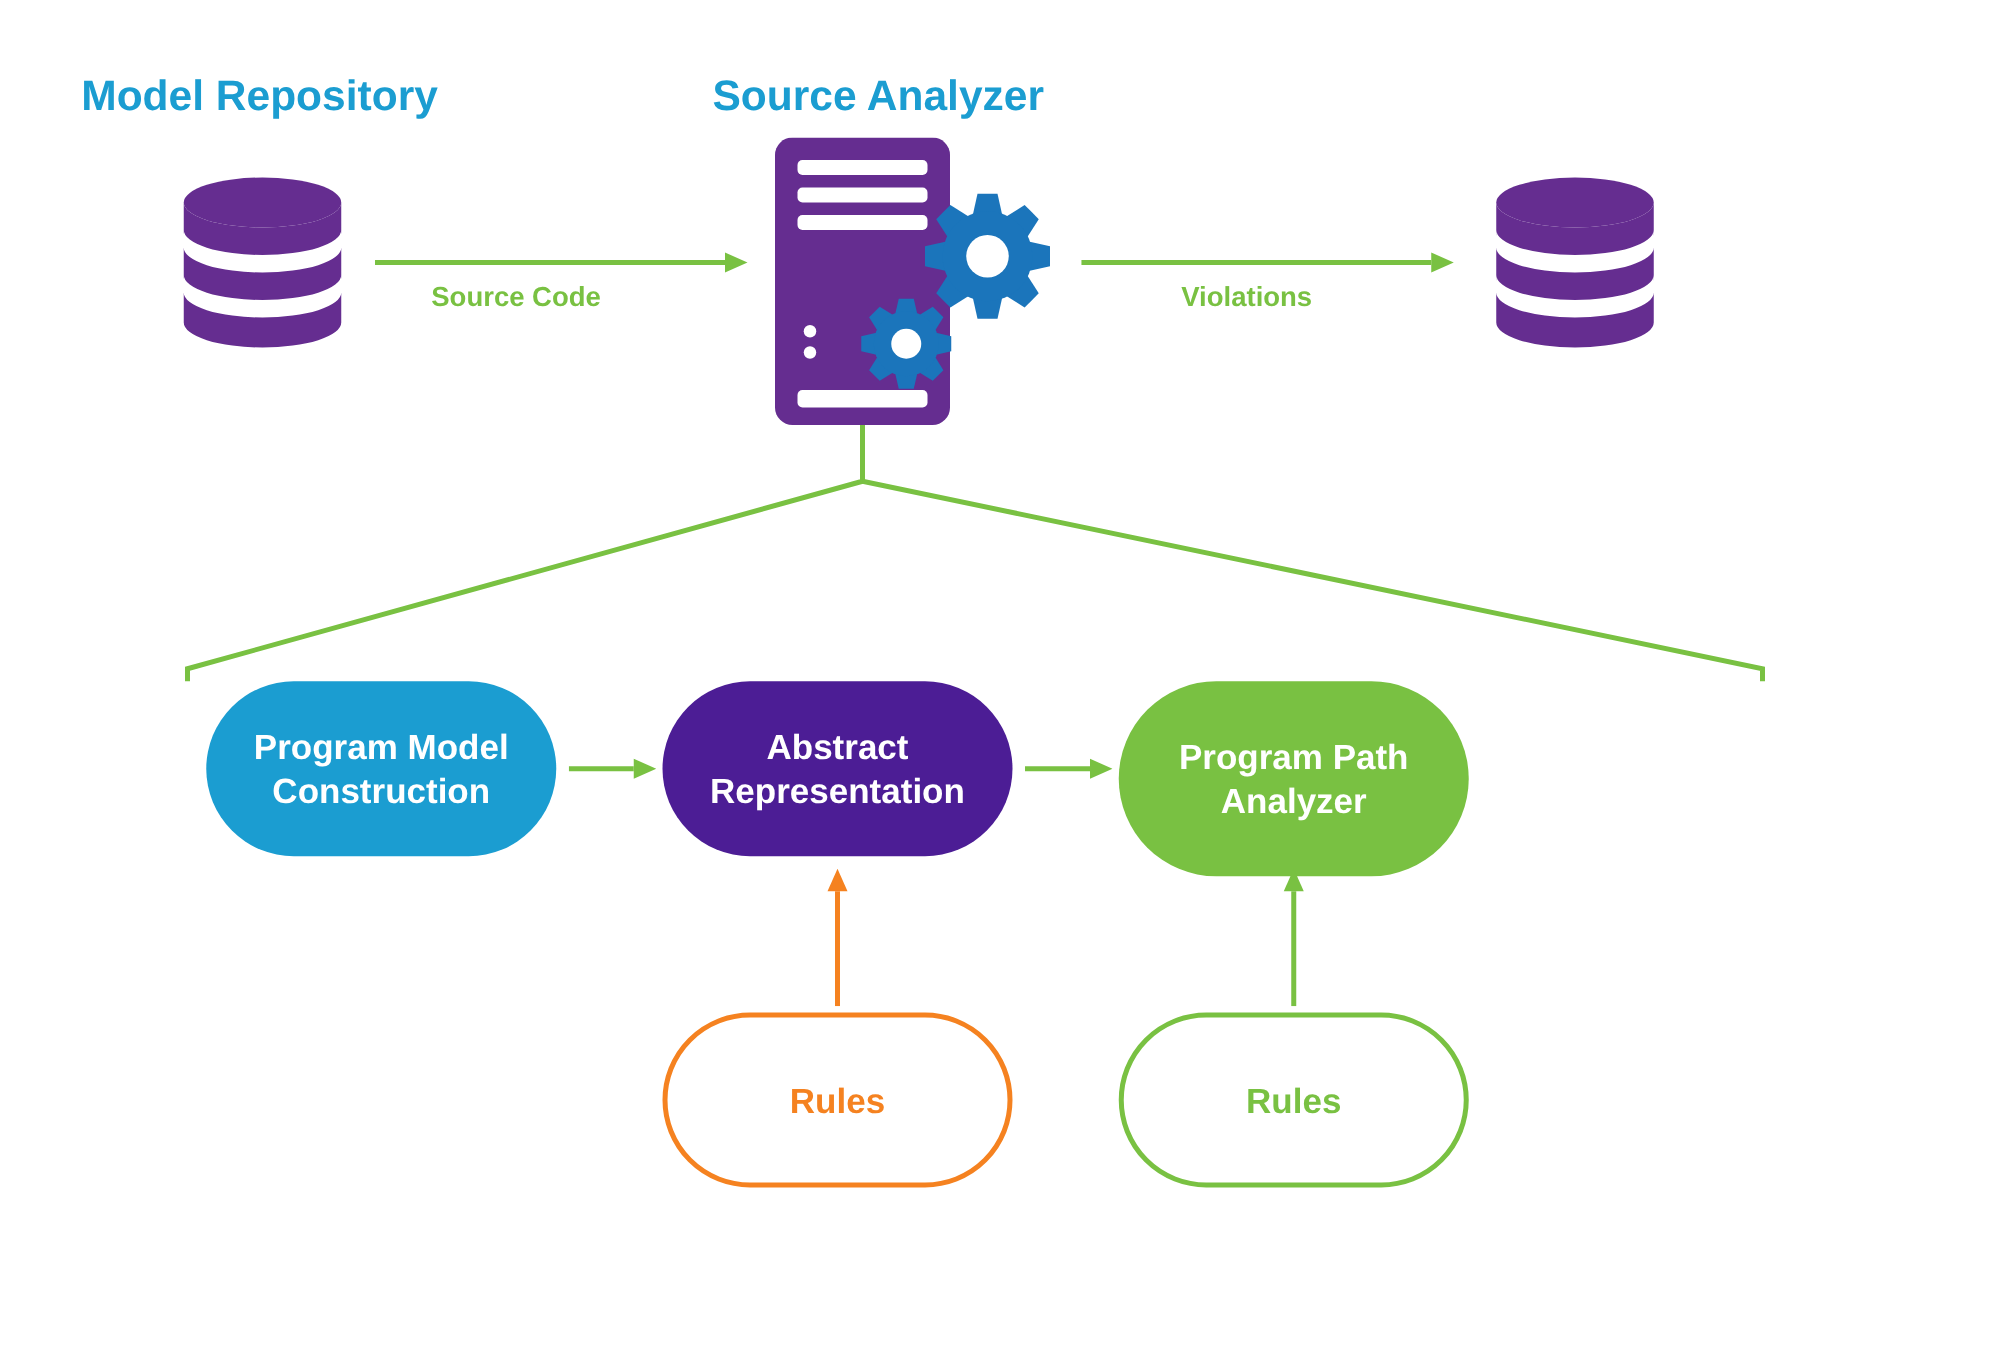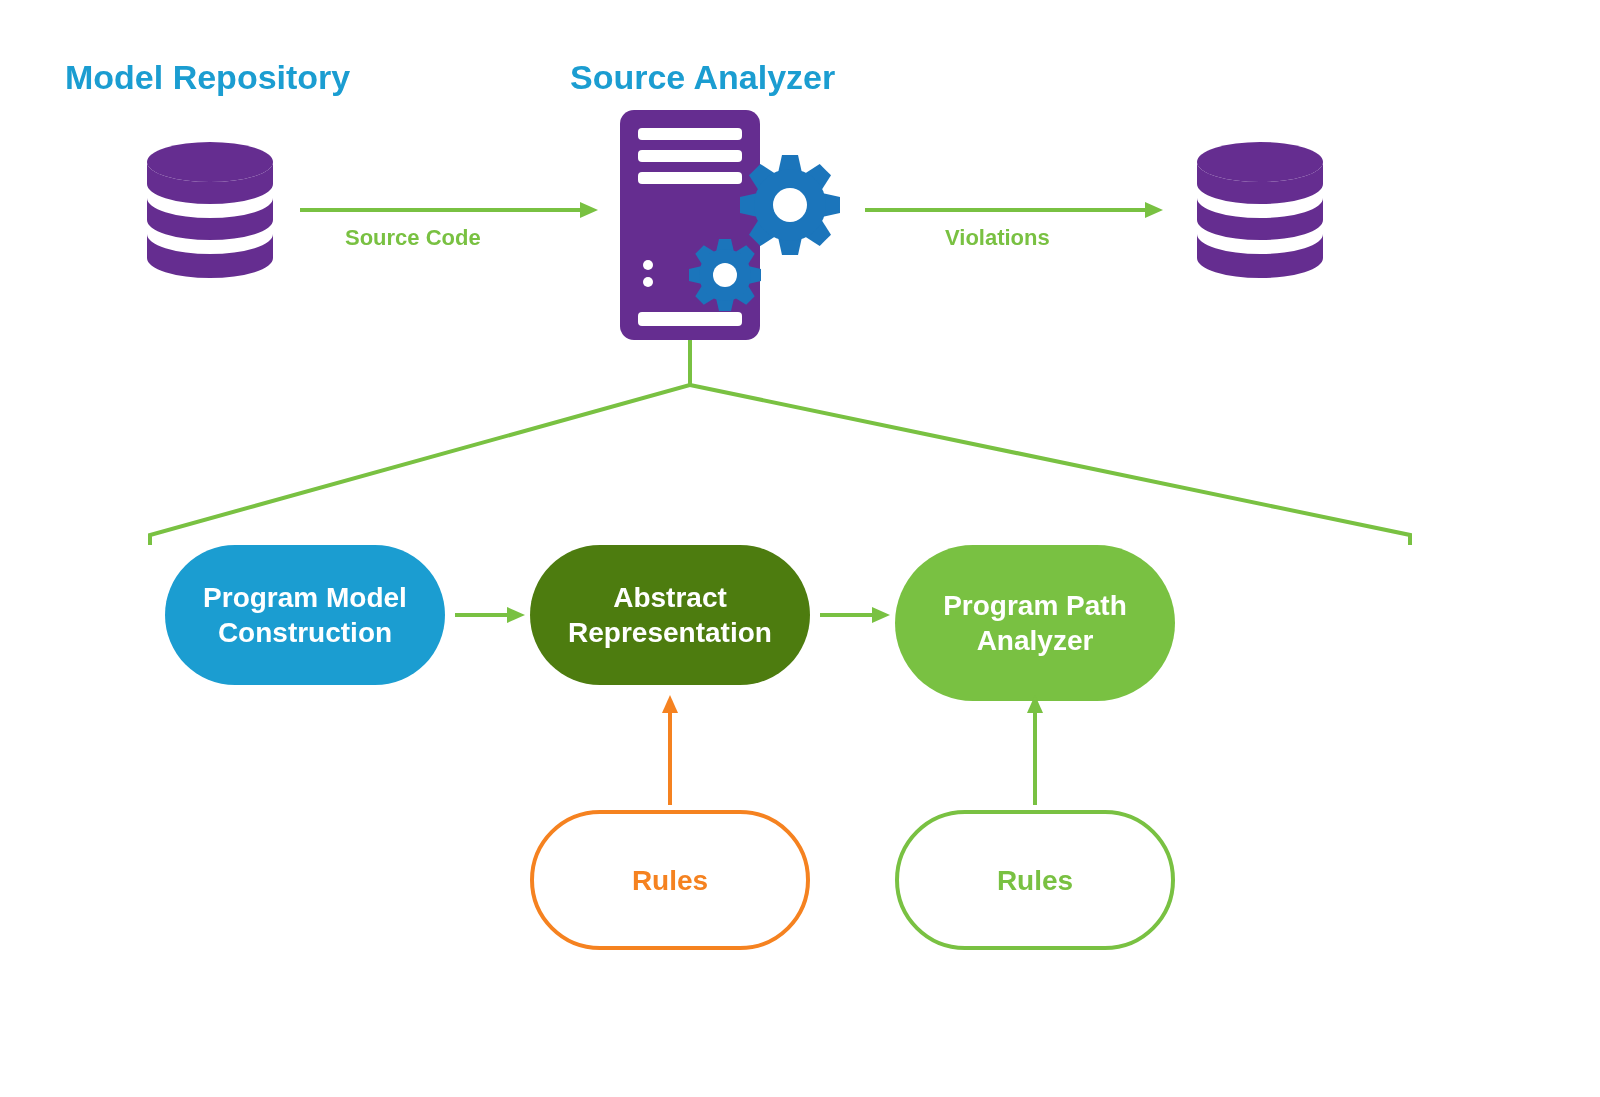--- a/index.html
+++ b/index.html
@@ -144,7 +144,7 @@
     <span style="padding:0 22px;">Program Model Construction</span>
   </div>
 
-  <div class="pill" style="left:530px; top:545px; width:280px; height:140px; background:#4d7c0f;">
+  <div class="pill" style="left:530px; top:545px; width:280px; height:140px; background:#4c1d95;">
     <span style="padding:0 22px;">Abstract Representation</span>
   </div>
 

